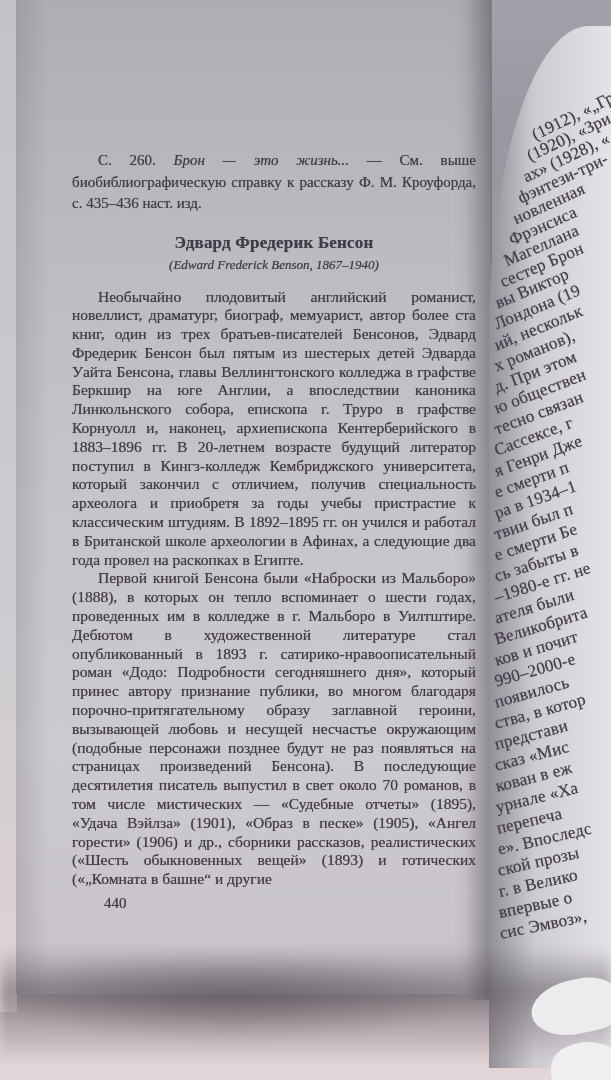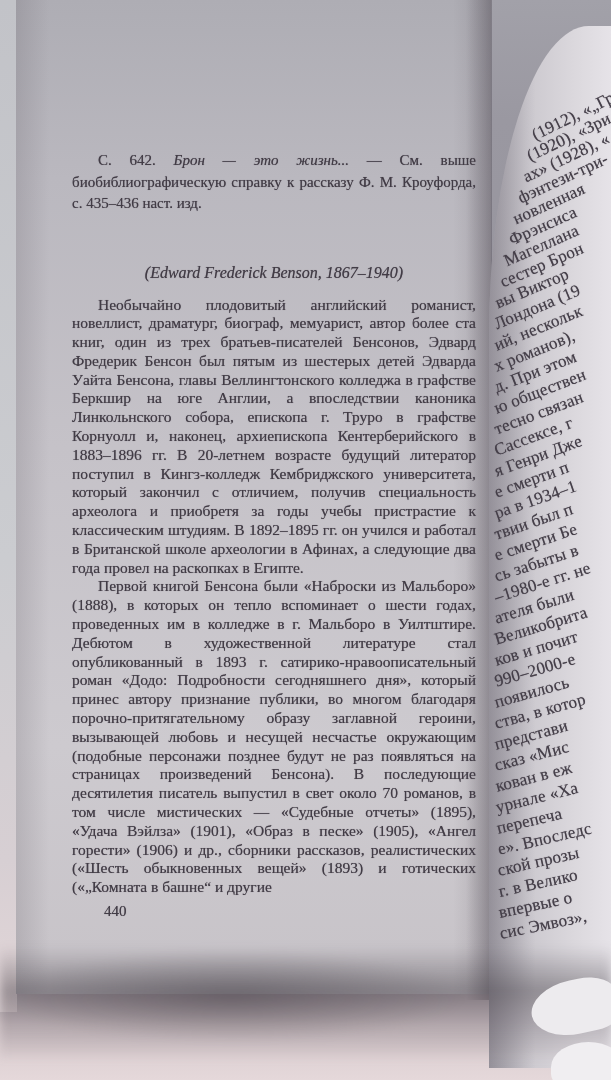--- a/index.html
+++ b/index.html
@@ -67,7 +67,7 @@
   <div class="left-page">
     <div class="page-text">
 
-      <p class="annotation"><span>С. 642. </span><i>Брон — это жизнь...</i><span> — См. выше биобиблиографическую справку к рассказу Ф. М. Кроуфорда, с. 435–436 наст. изд.</span></p>
+      <p class="annotation"><span>С. 260. </span><i>Брон — это жизнь...</i><span> — См. выше биобиблиографическую справку к рассказу Ф. М. Кроуфорда, с. 435–436 наст. изд.</span></p>
 
 
 

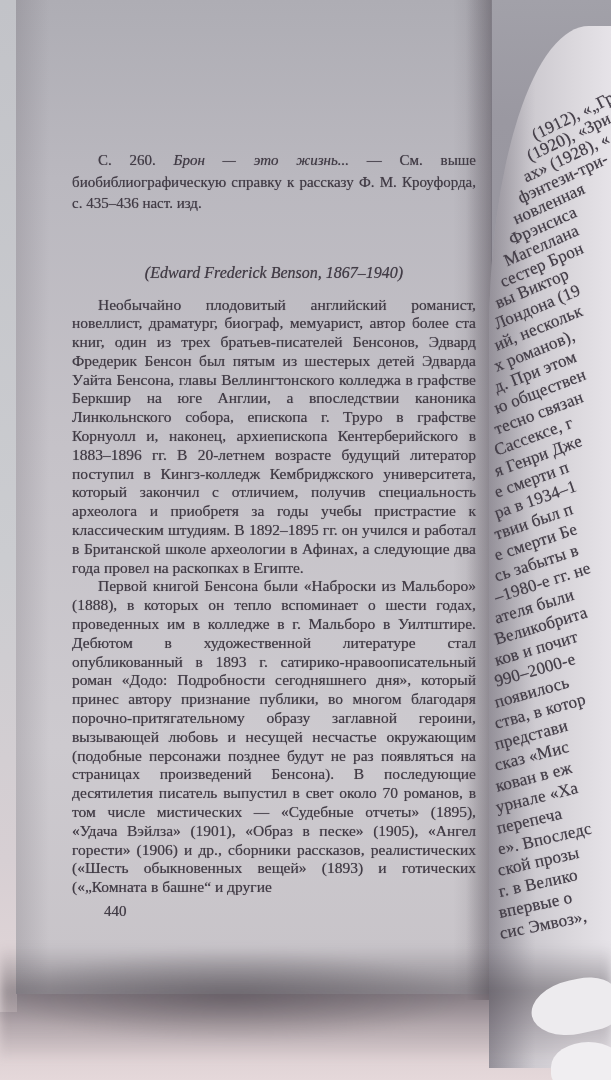--- a/index.html
+++ b/index.html
@@ -70,6 +70,7 @@
       <p class="annotation"><span>С. 260. </span><i>Брон — это жизнь...</i><span> — См. выше биобиблиографическую справку к рассказу Ф. М. Кроуфорда, с. 435–436 наст. изд.</span></p>
 
 
+      <h2 class="heading">Эдвард Фредерик Бенсон</h2>
 
       <div class="subheading">(Edward Frederick Benson, 1867–1940)</div>
 

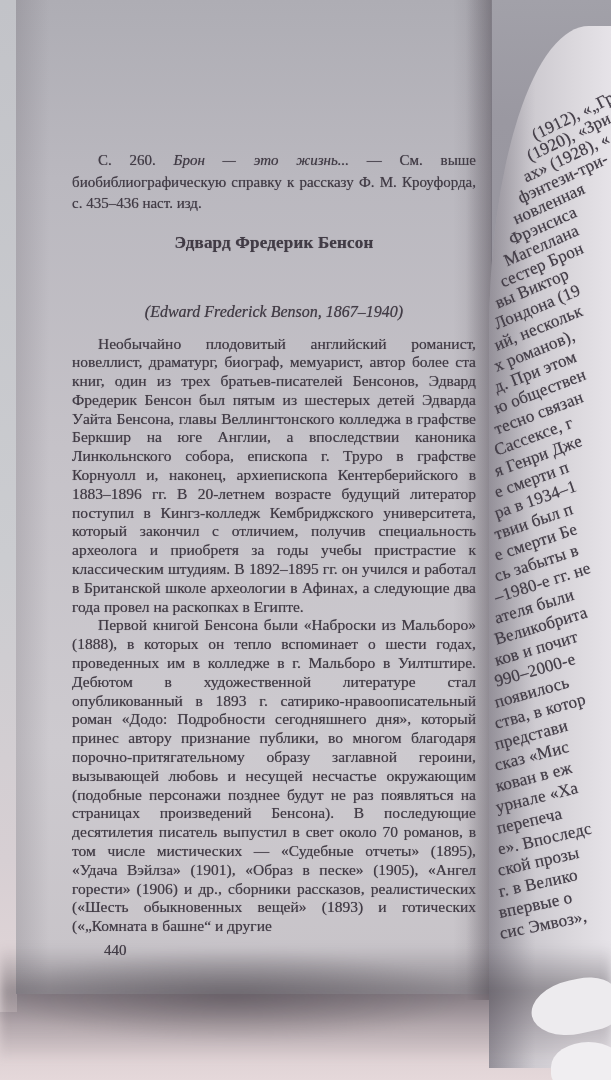--- a/index.html
+++ b/index.html
@@ -25,7 +25,7 @@
   }
   .annotation{margin:0;font-size:15px;line-height:21.5px;text-align:justify;text-indent:26px;}
   .heading{margin:17px 0 0;font-size:17px;line-height:22px;font-weight:bold;text-align:center;letter-spacing:.2px;}
-  .subheading{font-style:italic;text-align:center;font-size:16px;line-height:21px;margin-top:47px;}
+  .subheading{font-style:italic;text-align:center;font-size:13px;line-height:21px;}
   .body-para{margin:0;font-size:15.5px;line-height:18.8px;text-align:justify;text-indent:26px;}
   .body-para.first{margin-top:13px;}
   .page-number{margin-top:6px;text-align:left;font-size:15px;transform:translateX(32px);}

